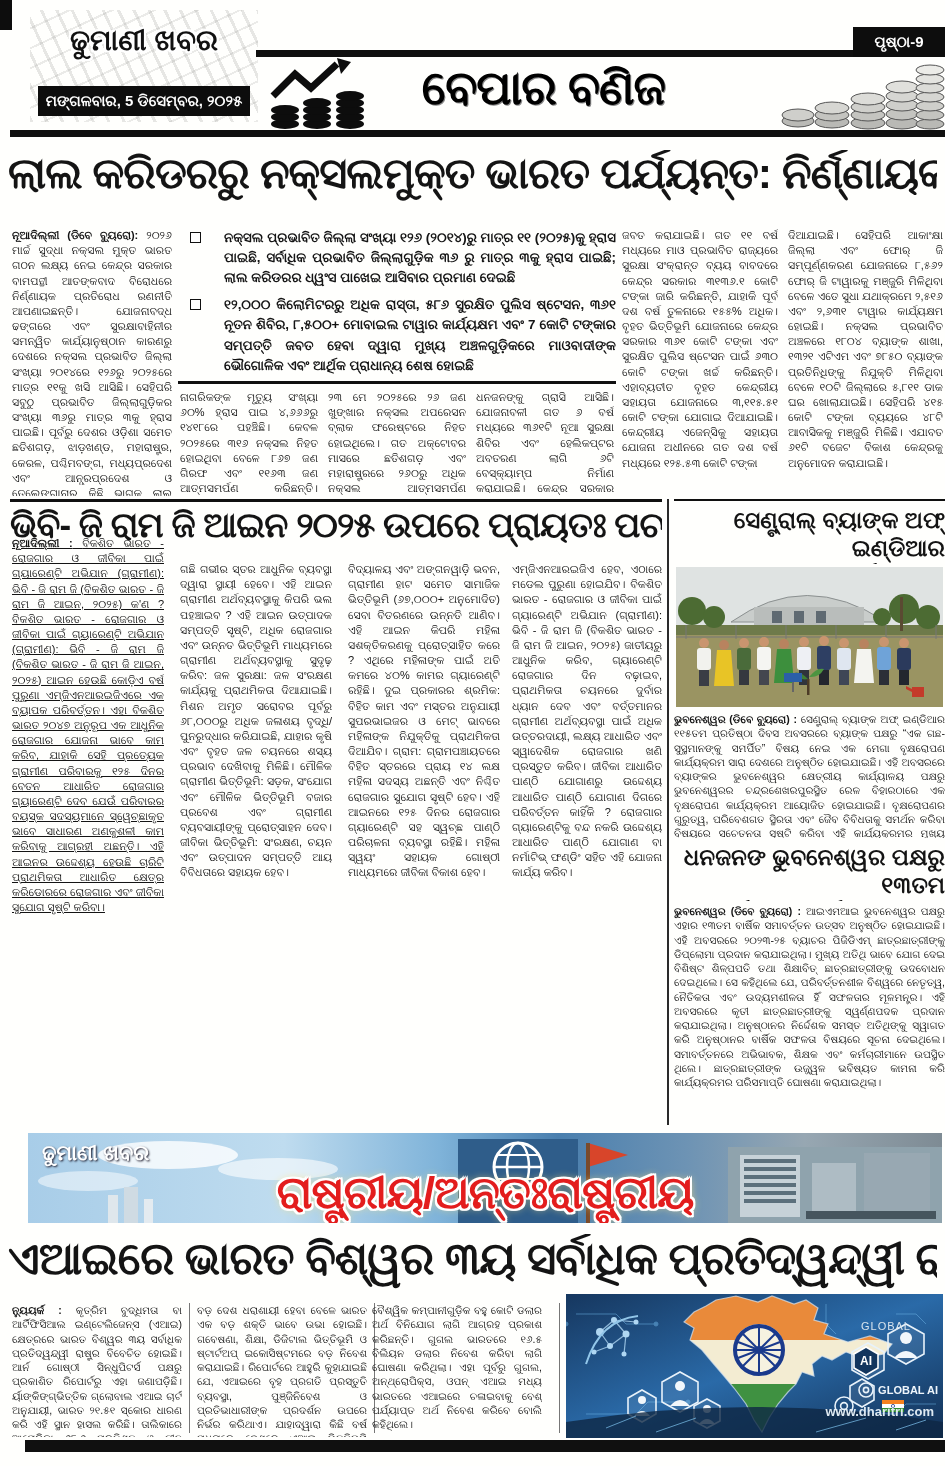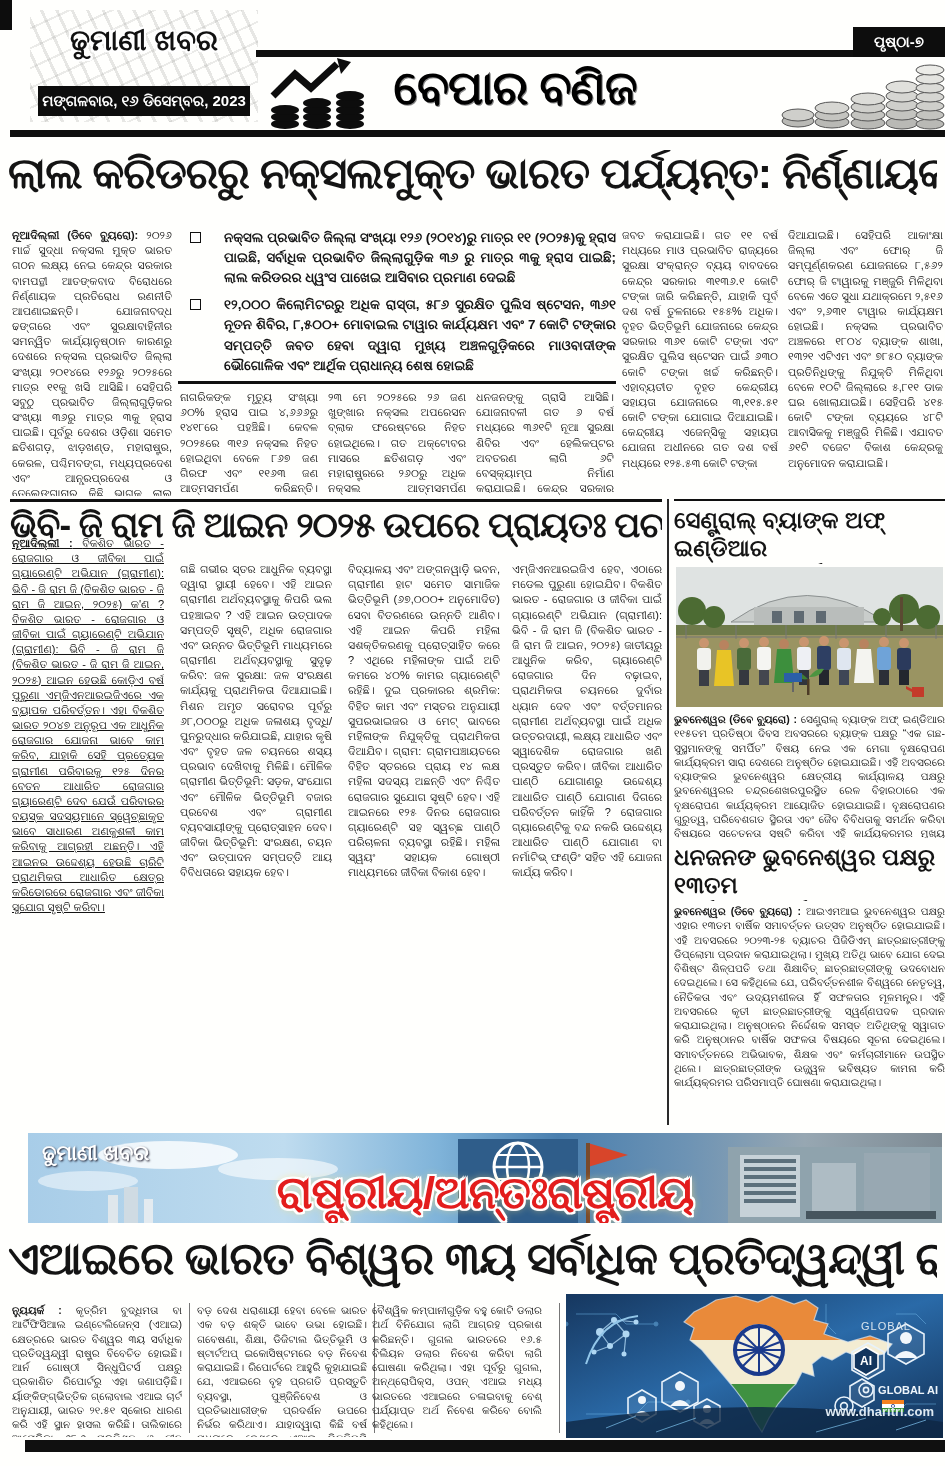--- a/index.html
+++ b/index.html
@@ -54,7 +54,7 @@
   </div>
 
   <div class="abs rule" style="left:256px;top:50px;width:689px;height:7px;"></div>
-  <div class="abs" id="page-box">ପୃଷ୍ଠା-୭</div>
+  <div class="abs" id="page-box">ପୃଷ୍ଠା-9</div>
 
   <div class="abs" style="left:265px;top:58px;width:105px;height:72px;">
     <svg width="105" height="72" viewBox="0 0 105 72">

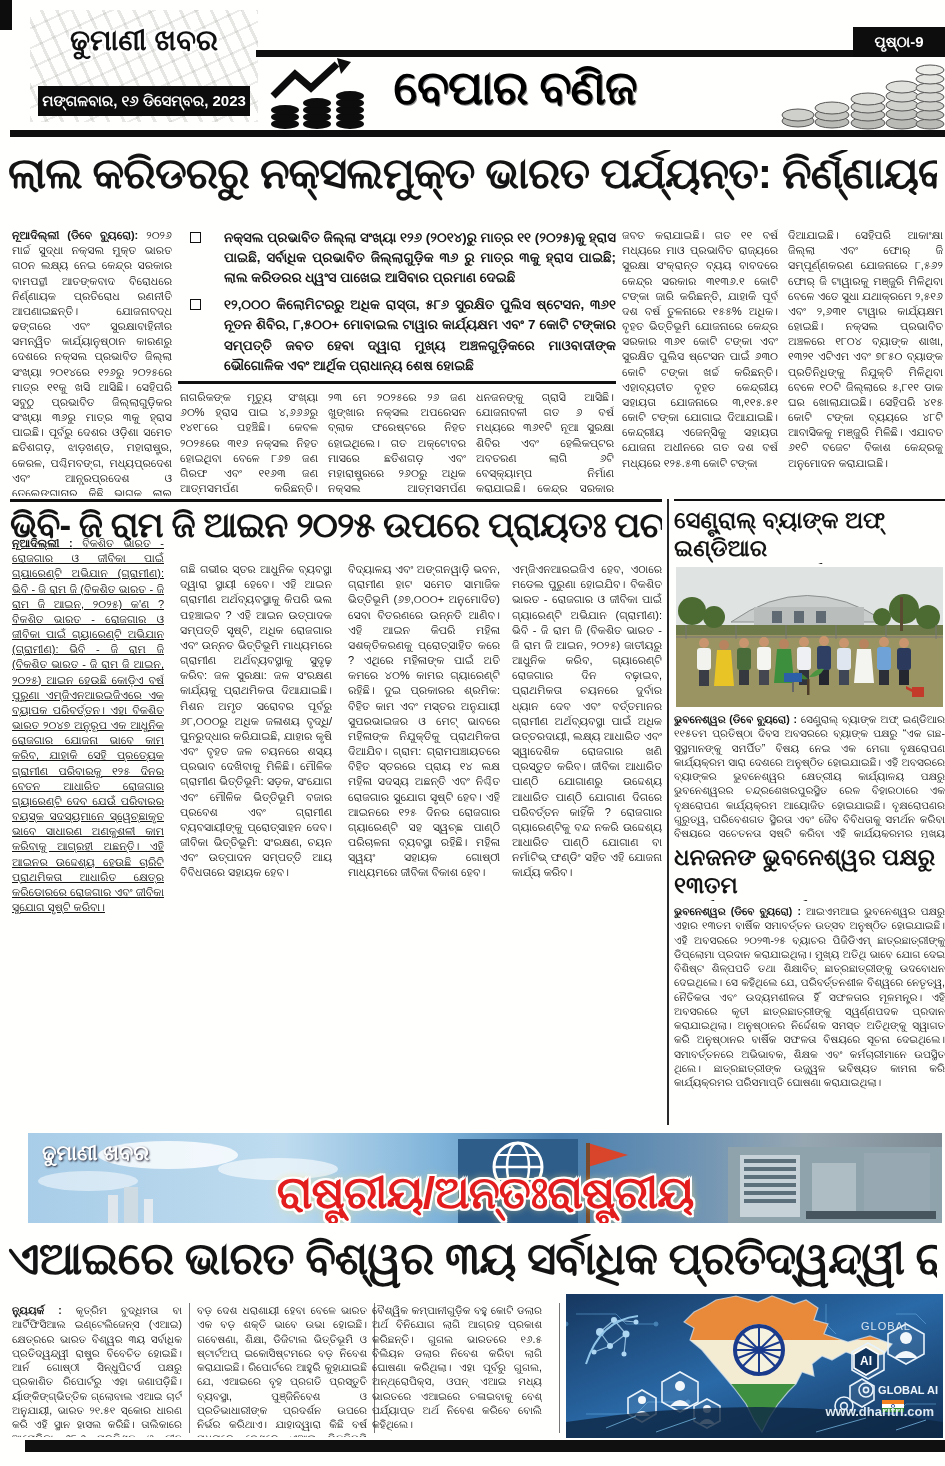--- a/index.html
+++ b/index.html
@@ -50,7 +50,7 @@
   <div class="abs" id="logo-box">
     <div class="notes"></div>
     <div id="logo-title">ଢୁମାଣୀ ଖବର</div>
-    <div id="date-strip">ମଙ୍ଗଳବାର, ୧୬ ଡିସେମ୍ବର, 2023</div>
+    <div id="date-strip">ମଙ୍ଗଳବାର, 5 ଡିସେମ୍ବର, ୨୦୨୫</div>
   </div>
 
   <div class="abs rule" style="left:256px;top:50px;width:689px;height:7px;"></div>

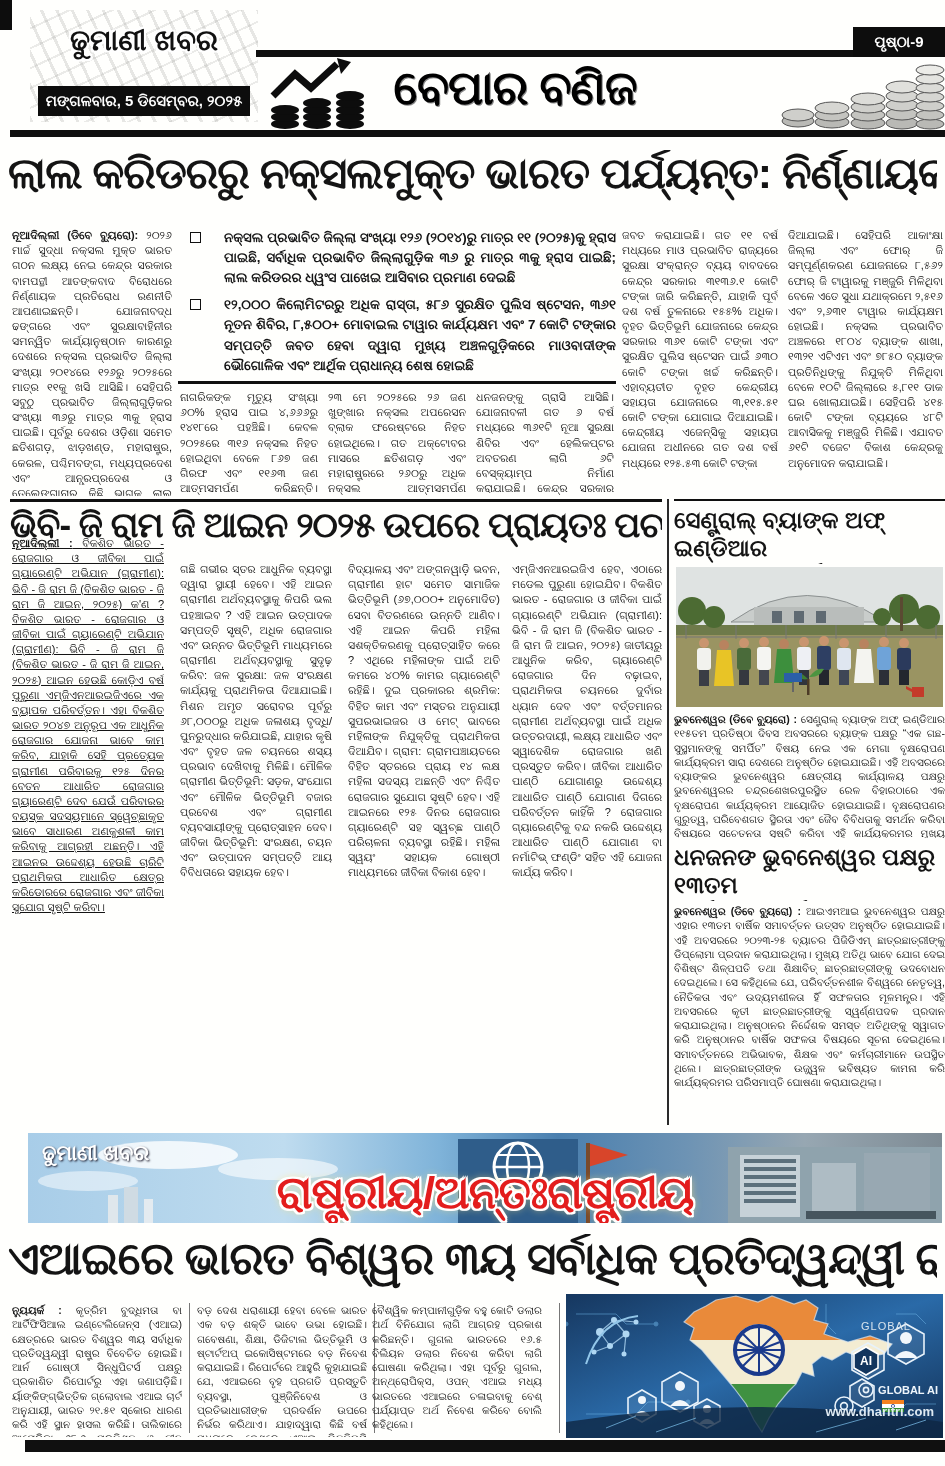--- a/index.html
+++ b/index.html
@@ -25,7 +25,7 @@
     font-size:15px;font-weight:bold;text-align:center;line-height:30px;}
   #page-box{left:853px;top:27px;width:92px;height:30px;background:#0d0d0d;color:#fff;font-size:15px;
     font-weight:bold;text-align:center;line-height:30px;}
-  #section-title{left:365px;top:60px;width:300px;font-size:47px;font-weight:bold;text-align:center;color:#000;
+  #section-title{left:365px;top:60px;width:300px;font-size:47px;font-weight:bold;text-align:right;color:#000;
     letter-spacing:-1px;text-shadow:1px 1px 0 #888;white-space:nowrap;}
   
   .bullet-row{position:relative;padding-left:42px;margin-bottom:7px;font-size:13.4px;line-height:1.5;

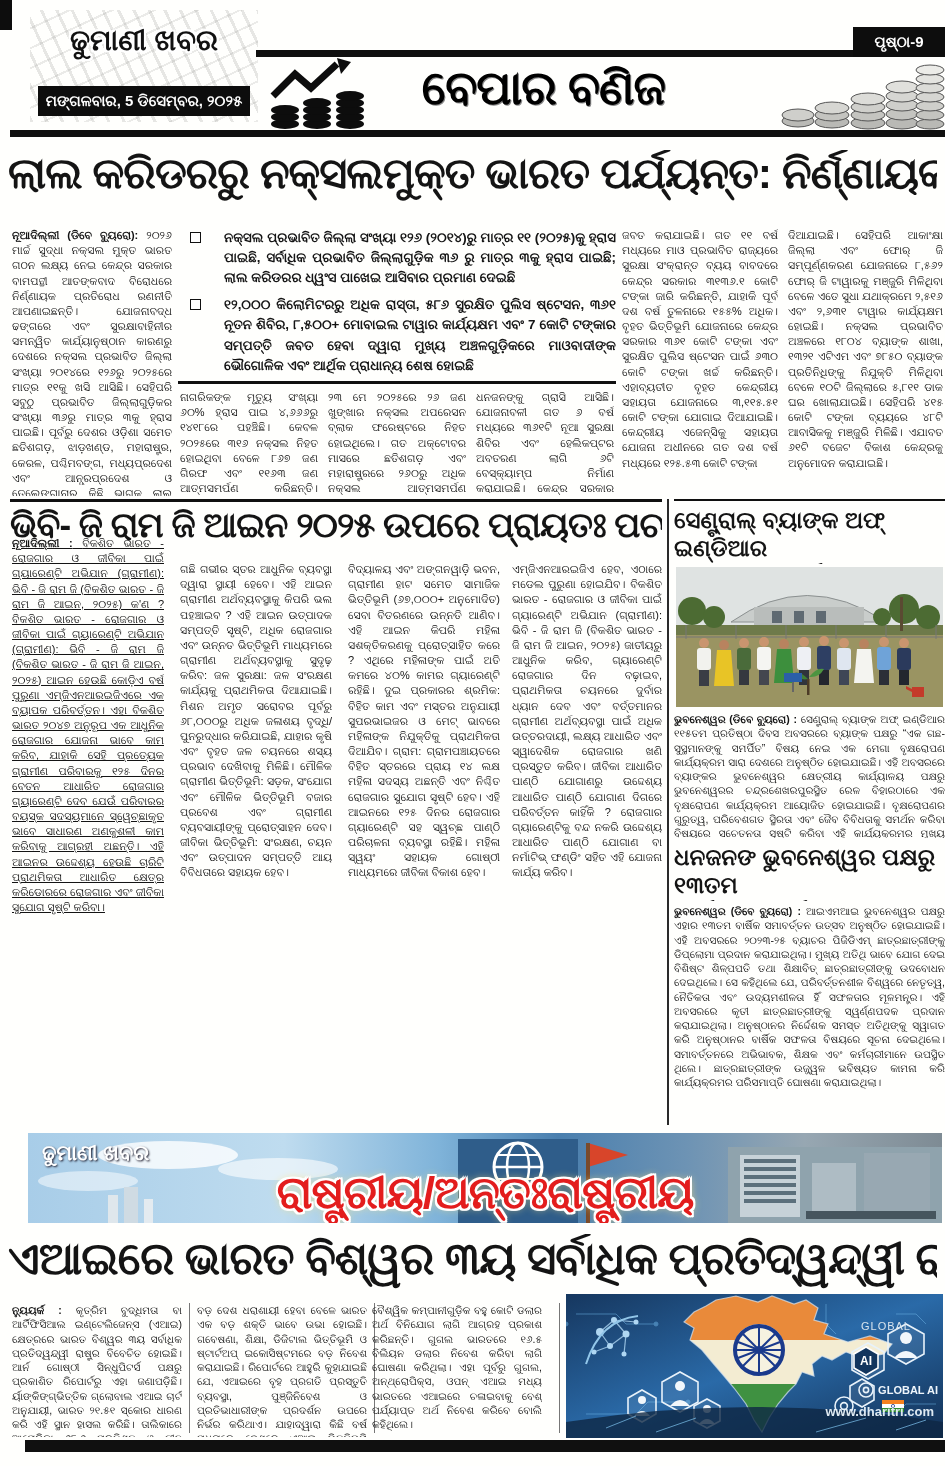--- a/index.html
+++ b/index.html
@@ -12,7 +12,7 @@
   .smalltext{font-size:10.5px;line-height:1.36;text-align:justify;overflow:hidden;word-break:break-word;}
   .headline-xl{font-weight:bold;text-align:center;letter-spacing:-1px;line-height:1.1;
                font-family:"Liberation Sans","DejaVu Sans",sans-serif;white-space:nowrap;overflow:hidden;}
-  .headline-box{font-weight:bold;text-align:left;line-height:1.22;overflow:hidden;}
+  .headline-box{font-weight:bold;text-align:right;line-height:1.22;overflow:hidden;}
   
   #logo-box{left:30px;top:10px;width:228px;height:112px;overflow:hidden;
     background:linear-gradient(115deg,#d6d6d2 0%,#f1f1ed 30%,#c7c7c2 55%,#ececе8 75%,#bdbdb8 100%);}

